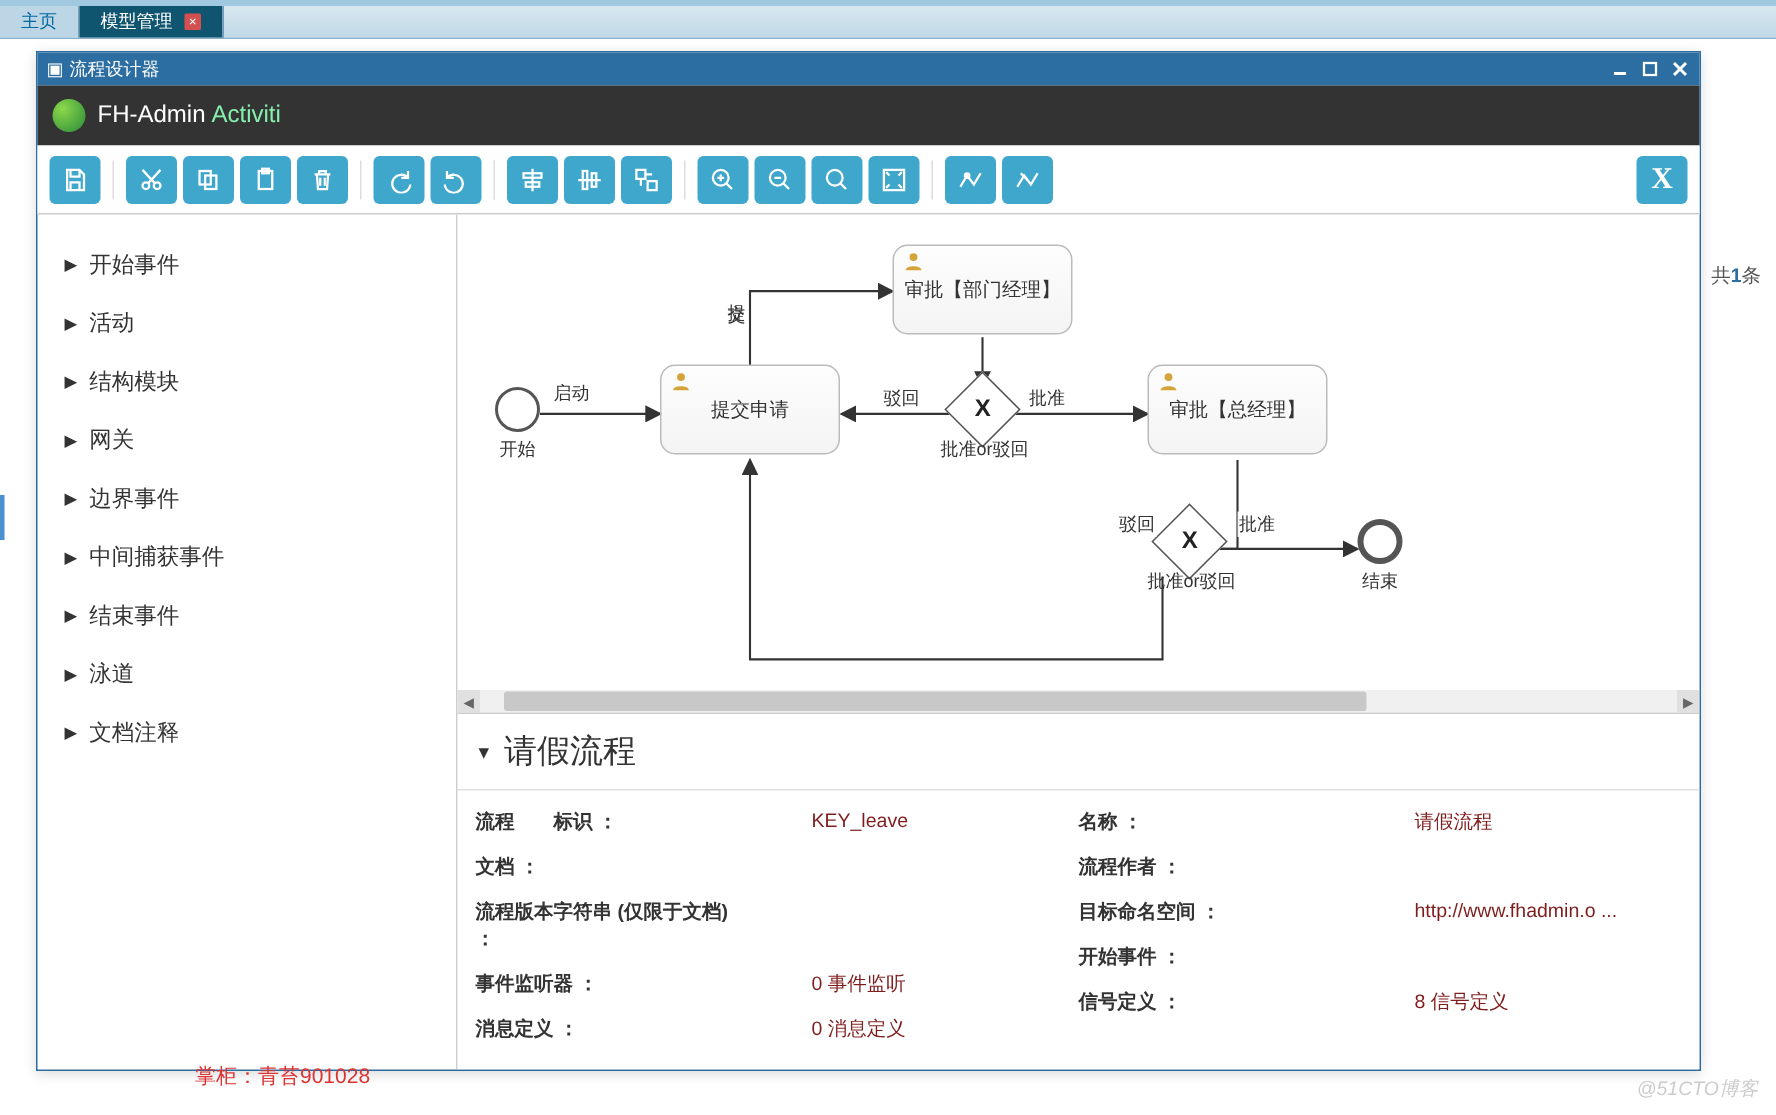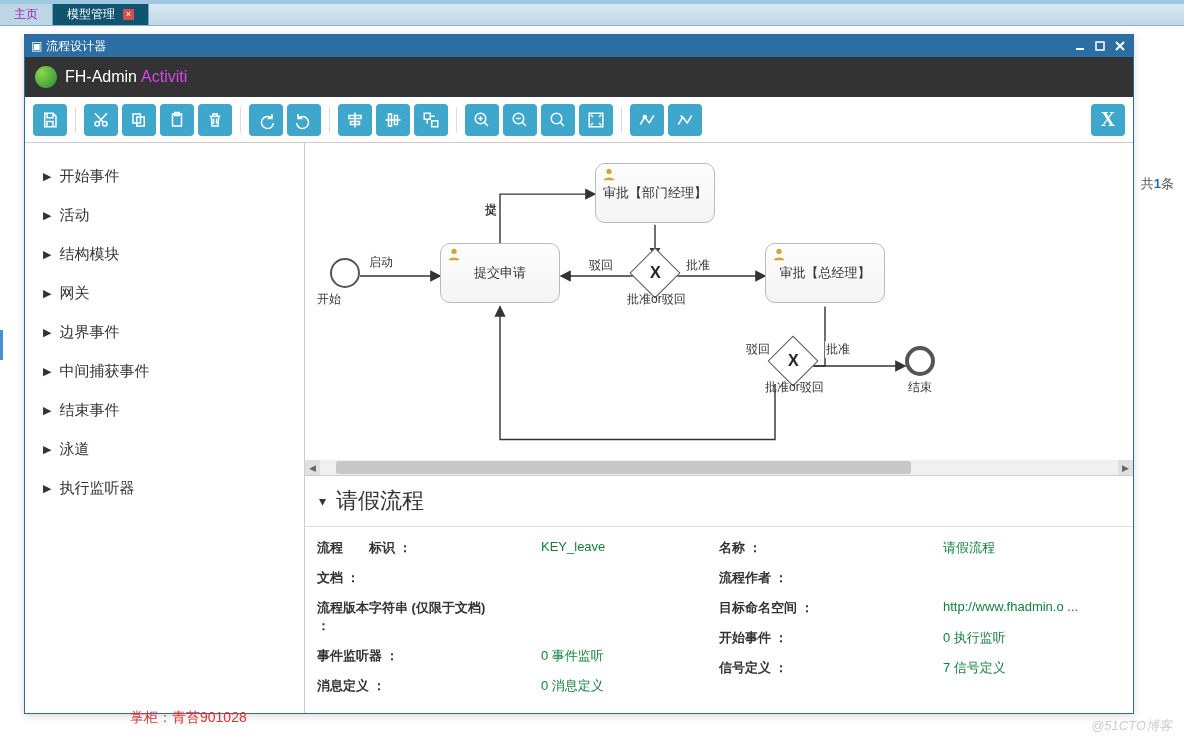--- a/index.html
+++ b/index.html
@@ -7,7 +7,7 @@
 
 .top-edge { height: 4px; background: #a0c8e0; }
 .tabbar { height: 22px; background: linear-gradient(#d8e8f0,#c0d8e8); display: flex; align-items: stretch; border-bottom: 1px solid #88b0cc; }
-.tabbar .tab { padding: 2px 14px; font-size: 12px; border-right: 1px solid #78a0c0; cursor: pointer; color: #a21caf; background: #bcd6e6; display: flex; align-items: center; }
+.tabbar .tab { padding: 2px 14px; font-size: 12px; border-right: 1px solid #78a0c0; cursor: pointer; color: #0369a1; background: #bcd6e6; display: flex; align-items: center; }
 .tabbar .tab.active { background: #0f556f; color: #fff; position: relative; }
 .tabbar .tab .x { margin-left: 8px; width: 11px; height: 11px; background: #d45050; color: #fff; font-size: 9px; line-height: 11px; text-align: center; border-radius: 1px; }
 

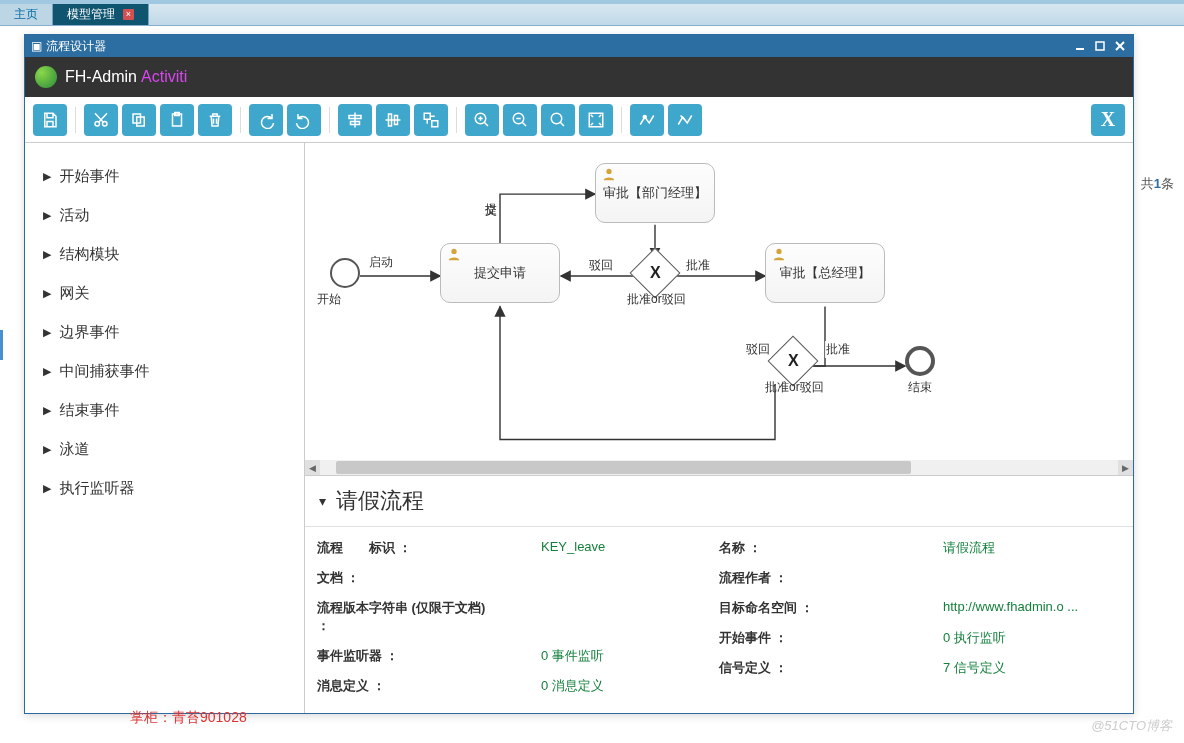--- a/index.html
+++ b/index.html
@@ -20,7 +20,7 @@
 .app-header { height: 40px; background: #333; display: flex; align-items: center; padding: 0 10px; }
 .app-header .logo { width: 22px; height: 22px; border-radius: 50%; background: radial-gradient(circle at 30% 30%, #8bd84a, #2a8a3a); margin-right: 8px; }
 .app-header .brand { color: #fff; font-size: 16px; margin-right: 4px; }
-.app-header .brand2 { color: #d946ef; font-size: 16px; font-family: Arial; }
+.app-header .brand2 { color: #86efac; font-size: 16px; font-family: Arial; }
 
 .toolbar { height: 46px; background: #fff; border-bottom: 1px solid #ccc; display: flex; align-items: center; padding: 0 8px; gap: 4px; }
 .tbtn { width: 34px; height: 32px; background: #3fa6cc; border-radius: 4px; display: flex; align-items: center; justify-content: center; color: #fff; cursor: pointer; font-weight: bold; }

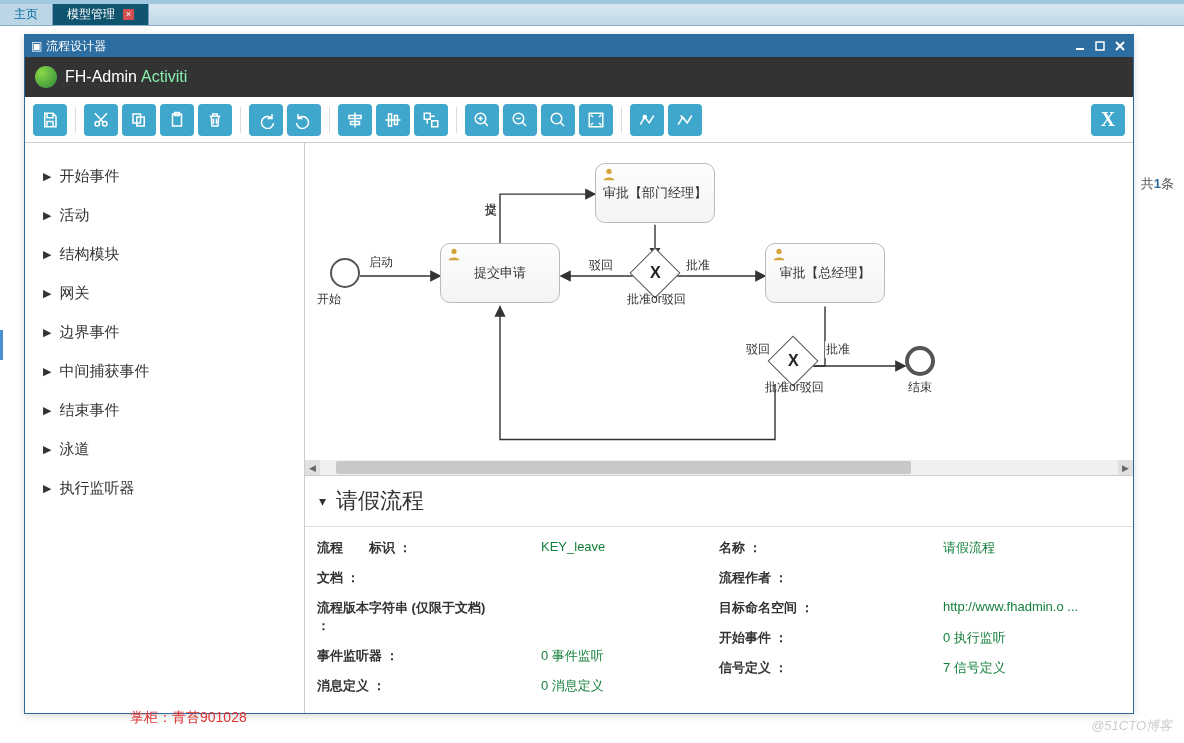--- a/index.html
+++ b/index.html
@@ -281,7 +281,7 @@
         </svg>
 
         <div class="node-start" style="left:25px; top:115px;"></div>
-        <div class="node-label" style="left:12px; top:148px;">开始</div>
+        <div class="node-label" style="left:28px; top:148px;">开始</div>
 
         <div class="task" style="left:290px; top:20px;">
           <span class="usr"><svg viewBox="0 0 16 16">

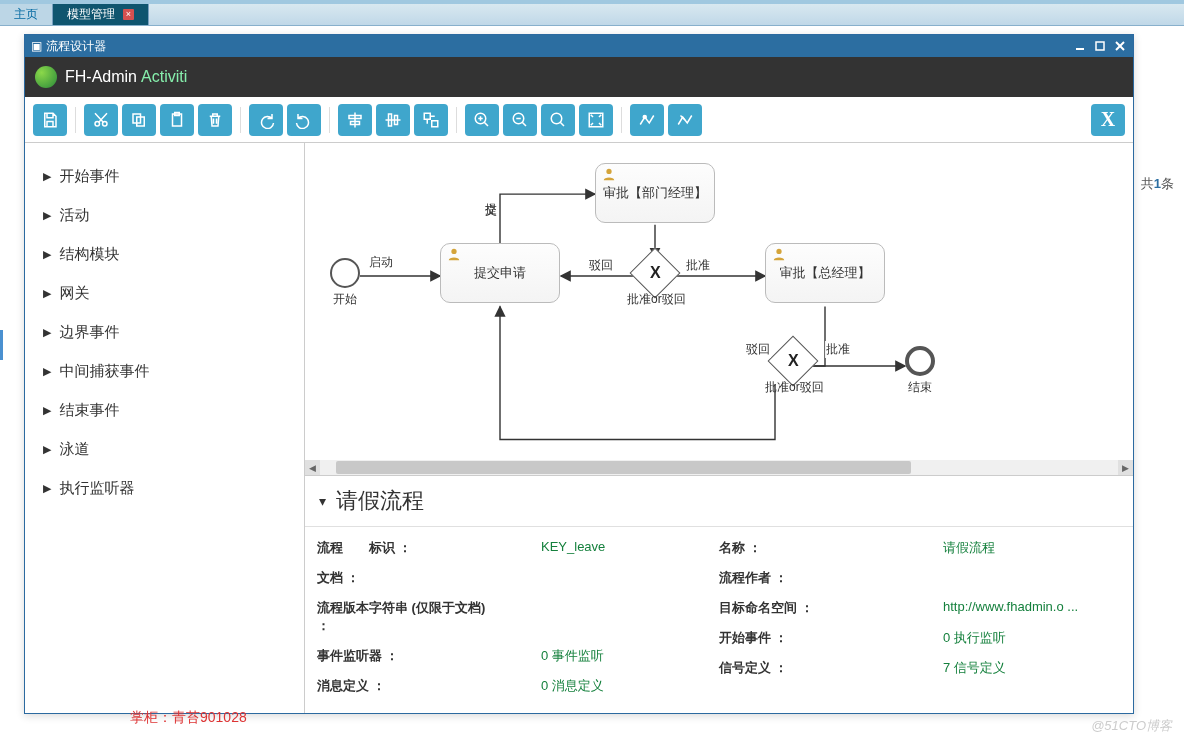--- a/index.html
+++ b/index.html
@@ -256,7 +256,7 @@
         </div>
       <div class="item">
           <span class="caret">▶</span>
-          <span>执行监听器</span>
+          <span>文档注释</span>
         </div>
     </div>
 

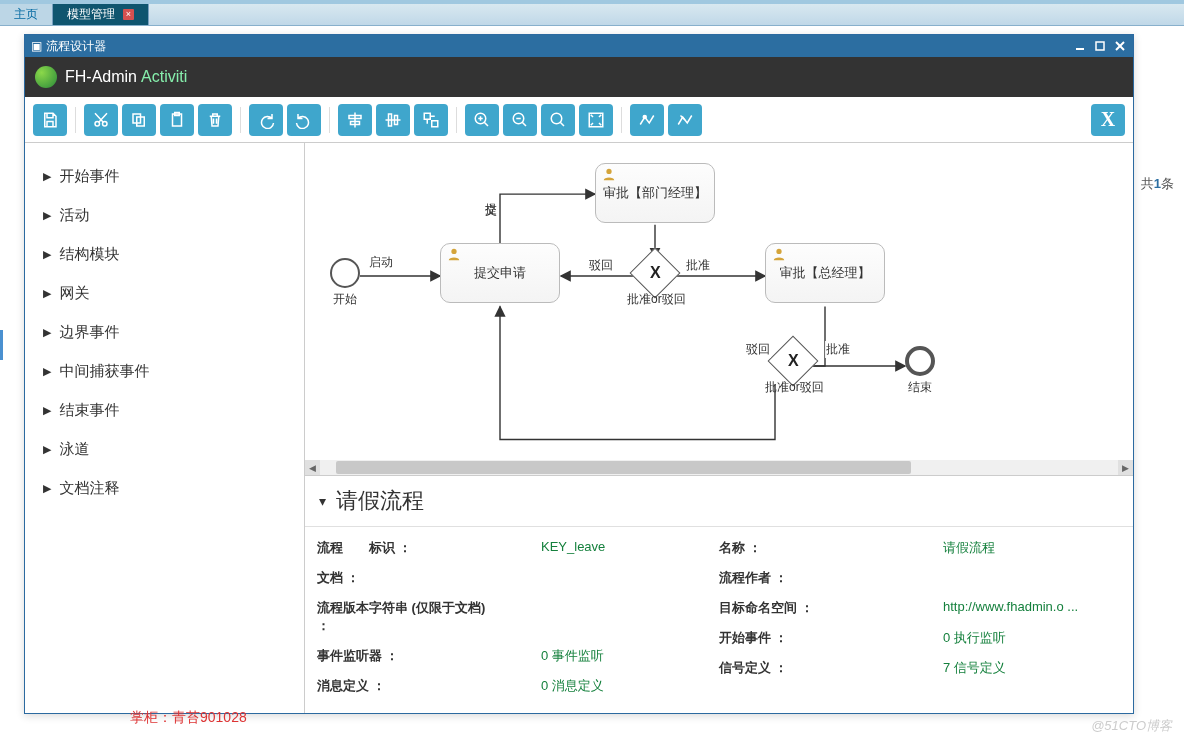--- a/index.html
+++ b/index.html
@@ -48,7 +48,7 @@
 .pcol { flex: 1; }
 .prow { display: flex; padding: 6px 0; gap: 44px; }
 .prow .lbl { width: 180px; font-weight: bold; color: #333; }
-.prow .val { flex: 1; color: #15803d; }
+.prow .val { flex: 1; color: #7f1d1d; }
 
 
 .node-start, .node-end { position: absolute; width: 30px; height: 30px; border: 2px solid #555; border-radius: 50%; background: #fff; }

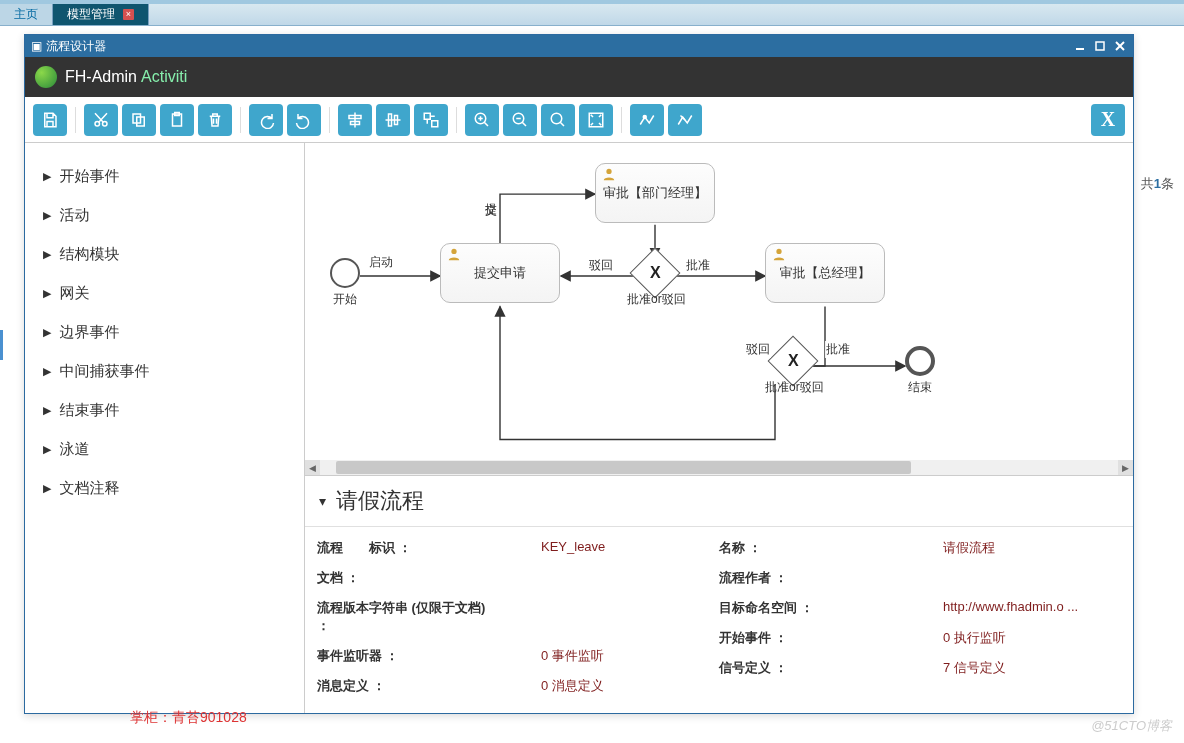--- a/index.html
+++ b/index.html
@@ -379,7 +379,6 @@
               </div>
             <div class="prow">
                 <div class="lbl">开始事件 ：</div>
-                <div class="val">0 执行监听</div>
               </div>
             <div class="prow">
                 <div class="lbl">信号定义 ：</div>

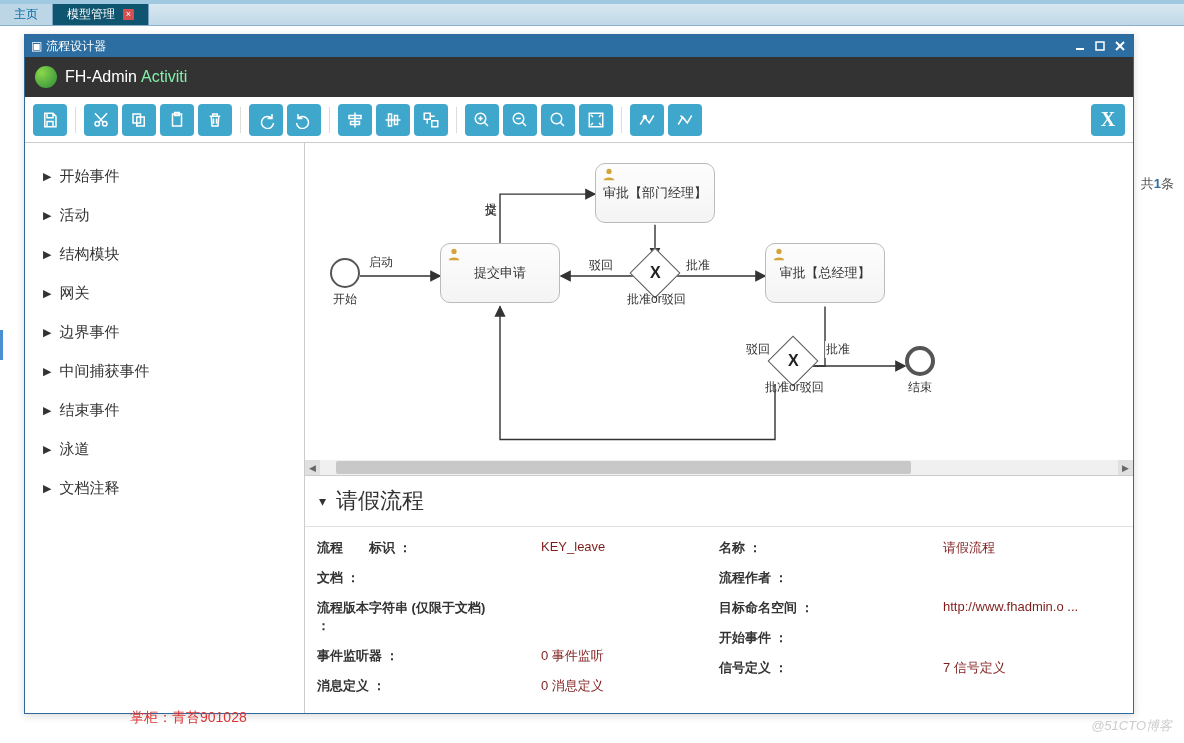--- a/index.html
+++ b/index.html
@@ -382,7 +382,7 @@
               </div>
             <div class="prow">
                 <div class="lbl">信号定义 ：</div>
-                <div class="val">7 信号定义</div>
+                <div class="val">8 信号定义</div>
               </div>
           </div>
         </div>

